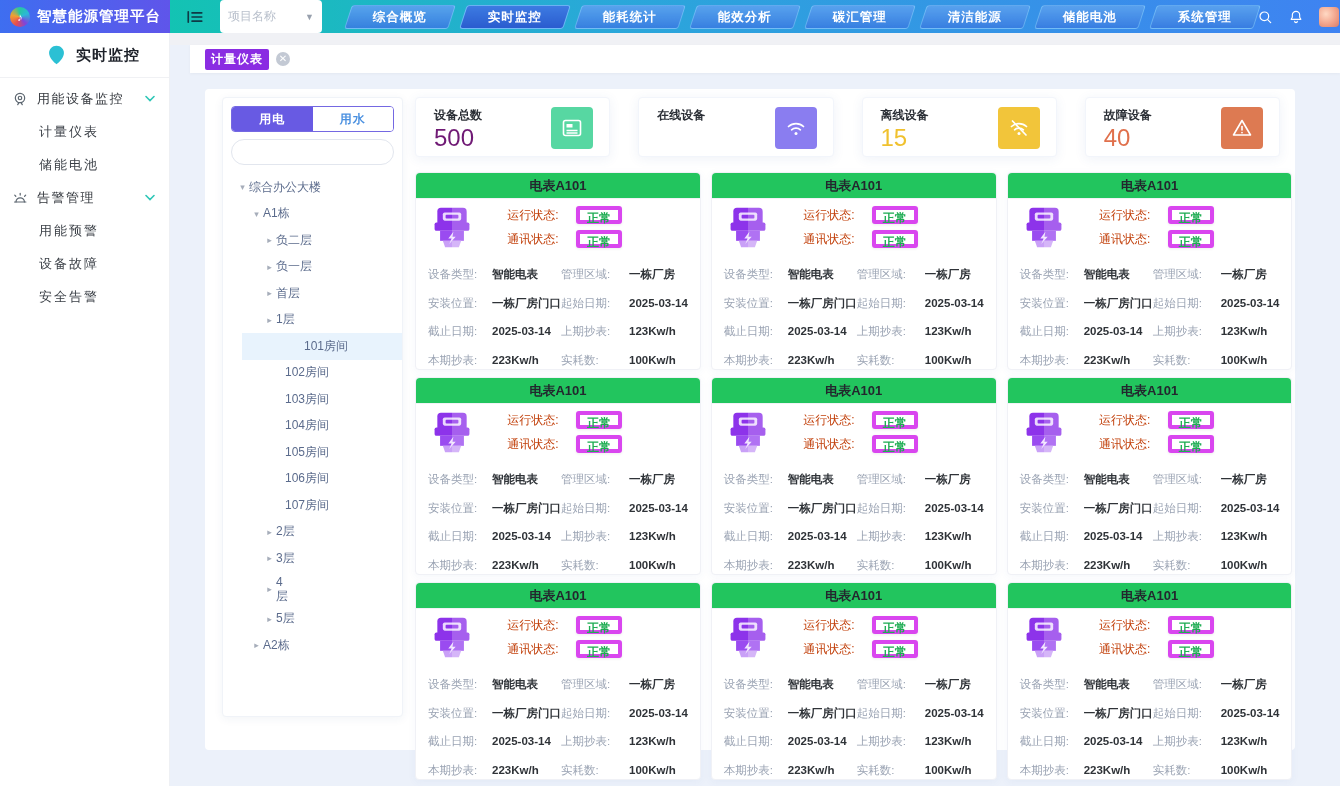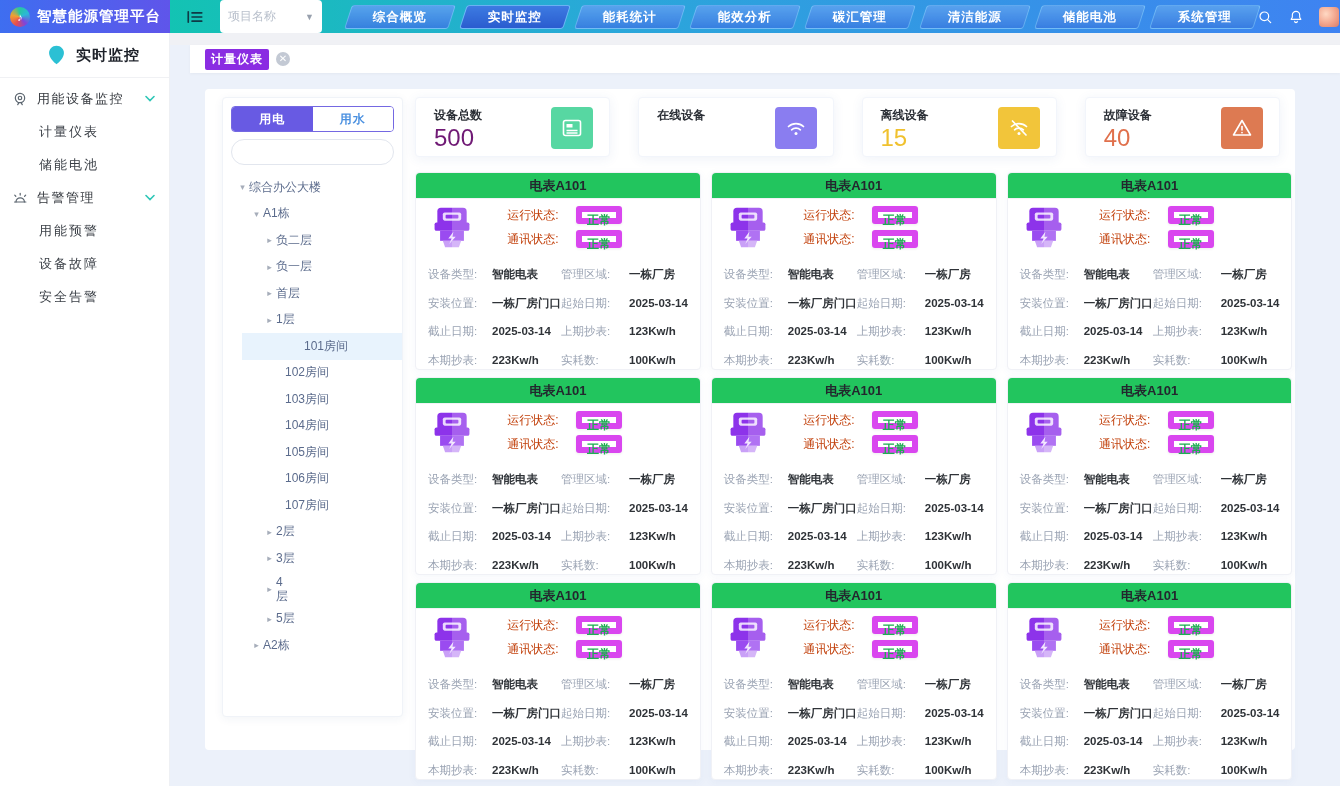--- a/index.html
+++ b/index.html
@@ -80,7 +80,7 @@
   .dev-meter { position:absolute; left:14px; top:5px; }
   .status-row { display:flex; align-items:center; margin:0 0 6px 88px; height:18px; }
   .status-label { width:58px; text-align:center; color:#c2410c; font-size:12px; flex:none; }
-  .status-badge { margin-left:14px; width:46px; height:18px; line-height:16px; text-align:center; background:#fff; border:6px solid #d946ef; border-radius:3px; color:#1fad53; font-size:12px; font-weight:bold; box-shadow:0 1px 3px rgba(0,0,0,.07); }
+  .status-badge { margin-left:14px; width:46px; height:18px; line-height:16px; text-align:center; background:#fff; border:4px solid #d946ef; border-radius:3px; color:#1fad53; font-size:12px; font-weight:bold; box-shadow:0 1px 3px rgba(0,0,0,.07); }
   .dev-fields { display:grid; grid-template-columns:64px 1fr 68px 1fr; padding:0 12px; margin-top:5px; }
   .f-label { color:#9aa3b3; font-size:11.5px; height:28.5px; line-height:28px; white-space:nowrap; }
   .f-value { color:#2f3338; font-size:11.5px; font-weight:bold; height:28.5px; line-height:28px; white-space:nowrap; }

